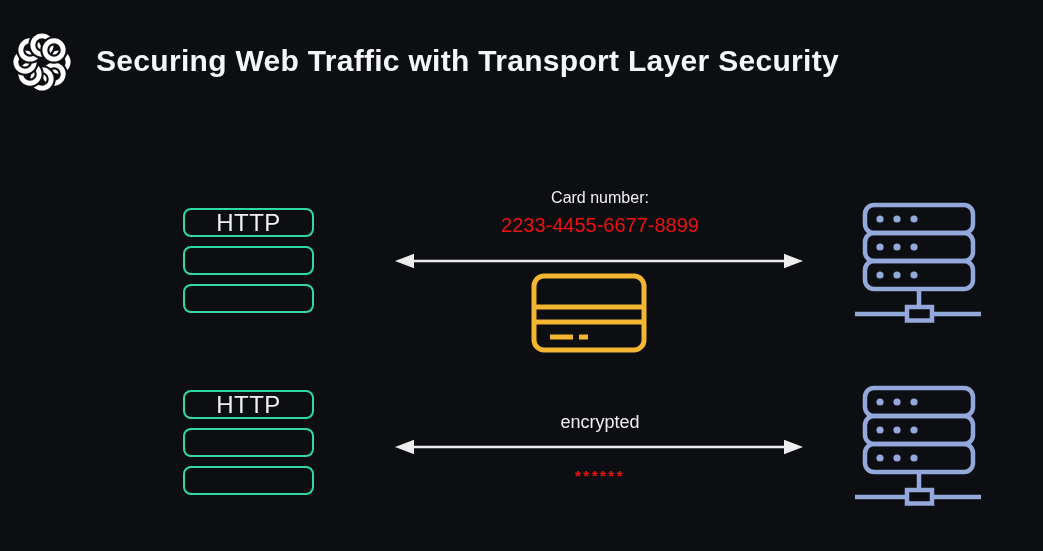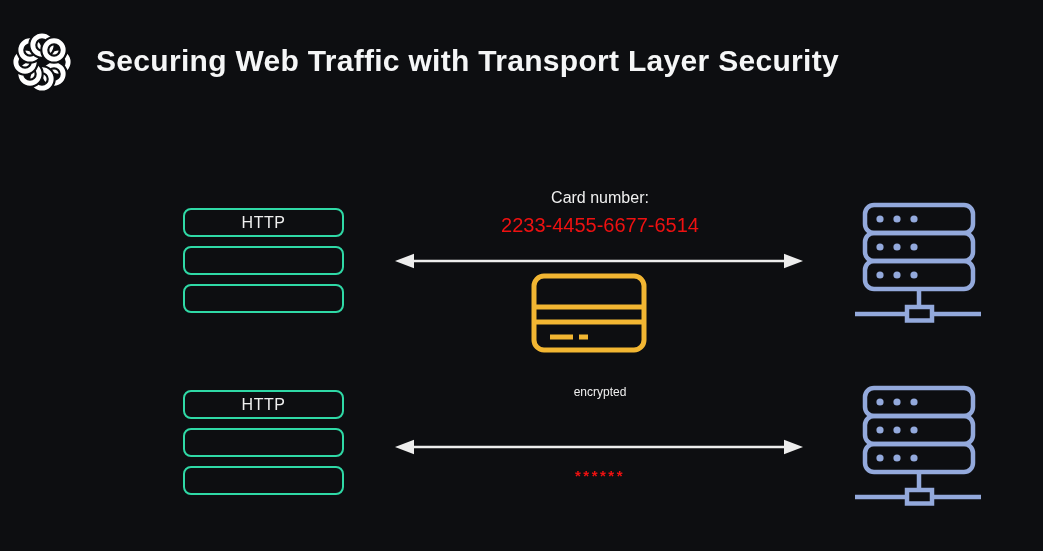--- a/index.html
+++ b/index.html
@@ -34,11 +34,11 @@
   .stack-https{top:390px;}
   .proto-box{
     box-sizing:border-box;
-    width:161px;height:29px;margin-bottom:9px;
+    width:131px;height:29px;margin-bottom:9px;
     border:2px solid var(--protocol-box-border);
     border-radius:8px;
     display:flex;align-items:center;justify-content:center;
-    color:var(--label-text);font-size:16px;letter-spacing:.5px;
+    color:var(--label-text);font-size:24px;letter-spacing:.5px;
   }
   .msg{position:absolute;left:395px;width:410px;text-align:center;white-space:nowrap;}
   .msg-label-http{top:189px;font-size:16px;color:var(--label-text);}

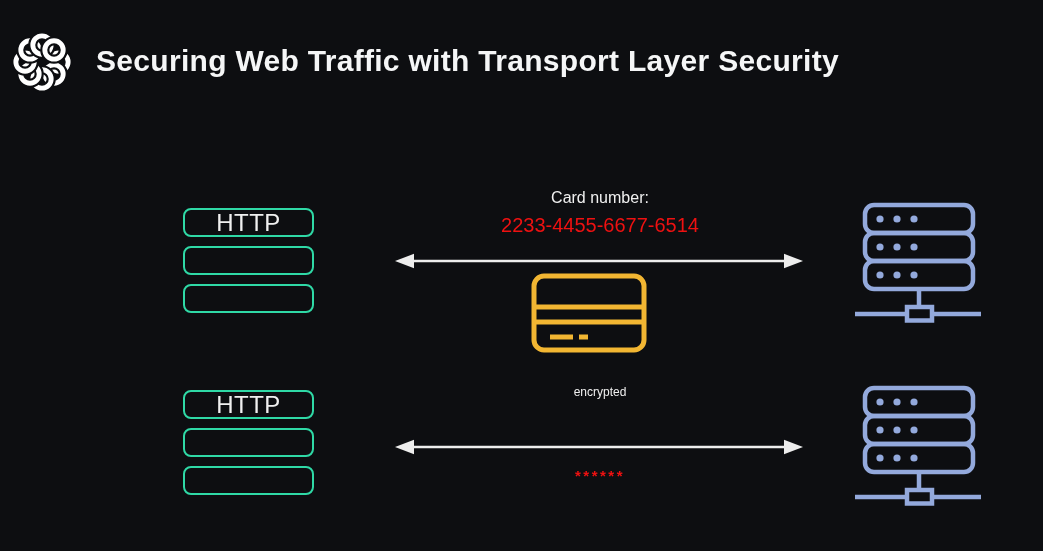--- a/index.html
+++ b/index.html
@@ -95,7 +95,7 @@
   </div>
 
   <div class="msg msg-label-http">Card number:</div>
-  <div class="msg msg-value-http">2233-4455-6677-6514</div>
+  <div class="msg msg-value-http">2233-4455-6677-8899</div>
 
   <svg class="arrow-svg arrow-top" width="410" height="22" viewBox="0 0 410 22">
     <line class="arrow-line" x1="16" y1="11" x2="394" y2="11"></line>

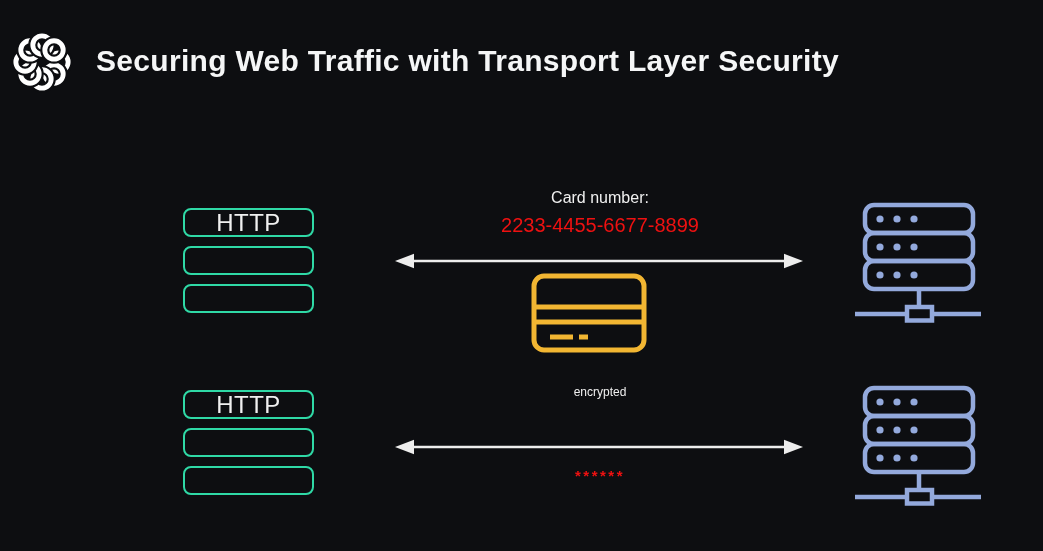--- a/index.html
+++ b/index.html
@@ -43,7 +43,7 @@
   .msg{position:absolute;left:395px;width:410px;text-align:center;white-space:nowrap;}
   .msg-label-http{top:189px;font-size:16px;color:var(--label-text);}
   .msg-value-http{top:214px;font-size:20px;color:var(--sensitive-red);}
-  .msg-label-https{top:385px;font-size:12px;color:var(--label-text);}
+  .msg-label-https{top:412px;font-size:18px;color:var(--label-text);}
   .msg-masked{top:467px;font-size:15px;letter-spacing:2.5px;color:var(--sensitive-red);font-weight:700;}
   .arrow-svg{position:absolute;left:394px;}
   .arrow-top{top:250px;}

